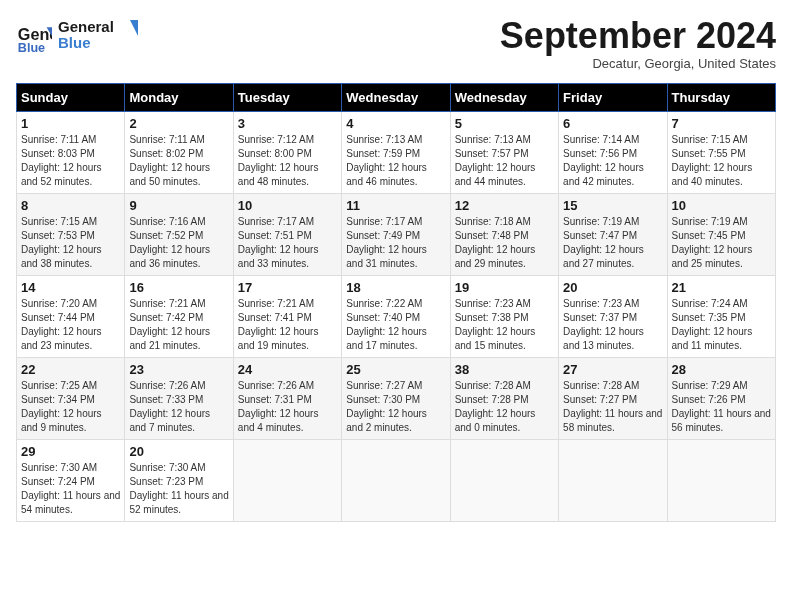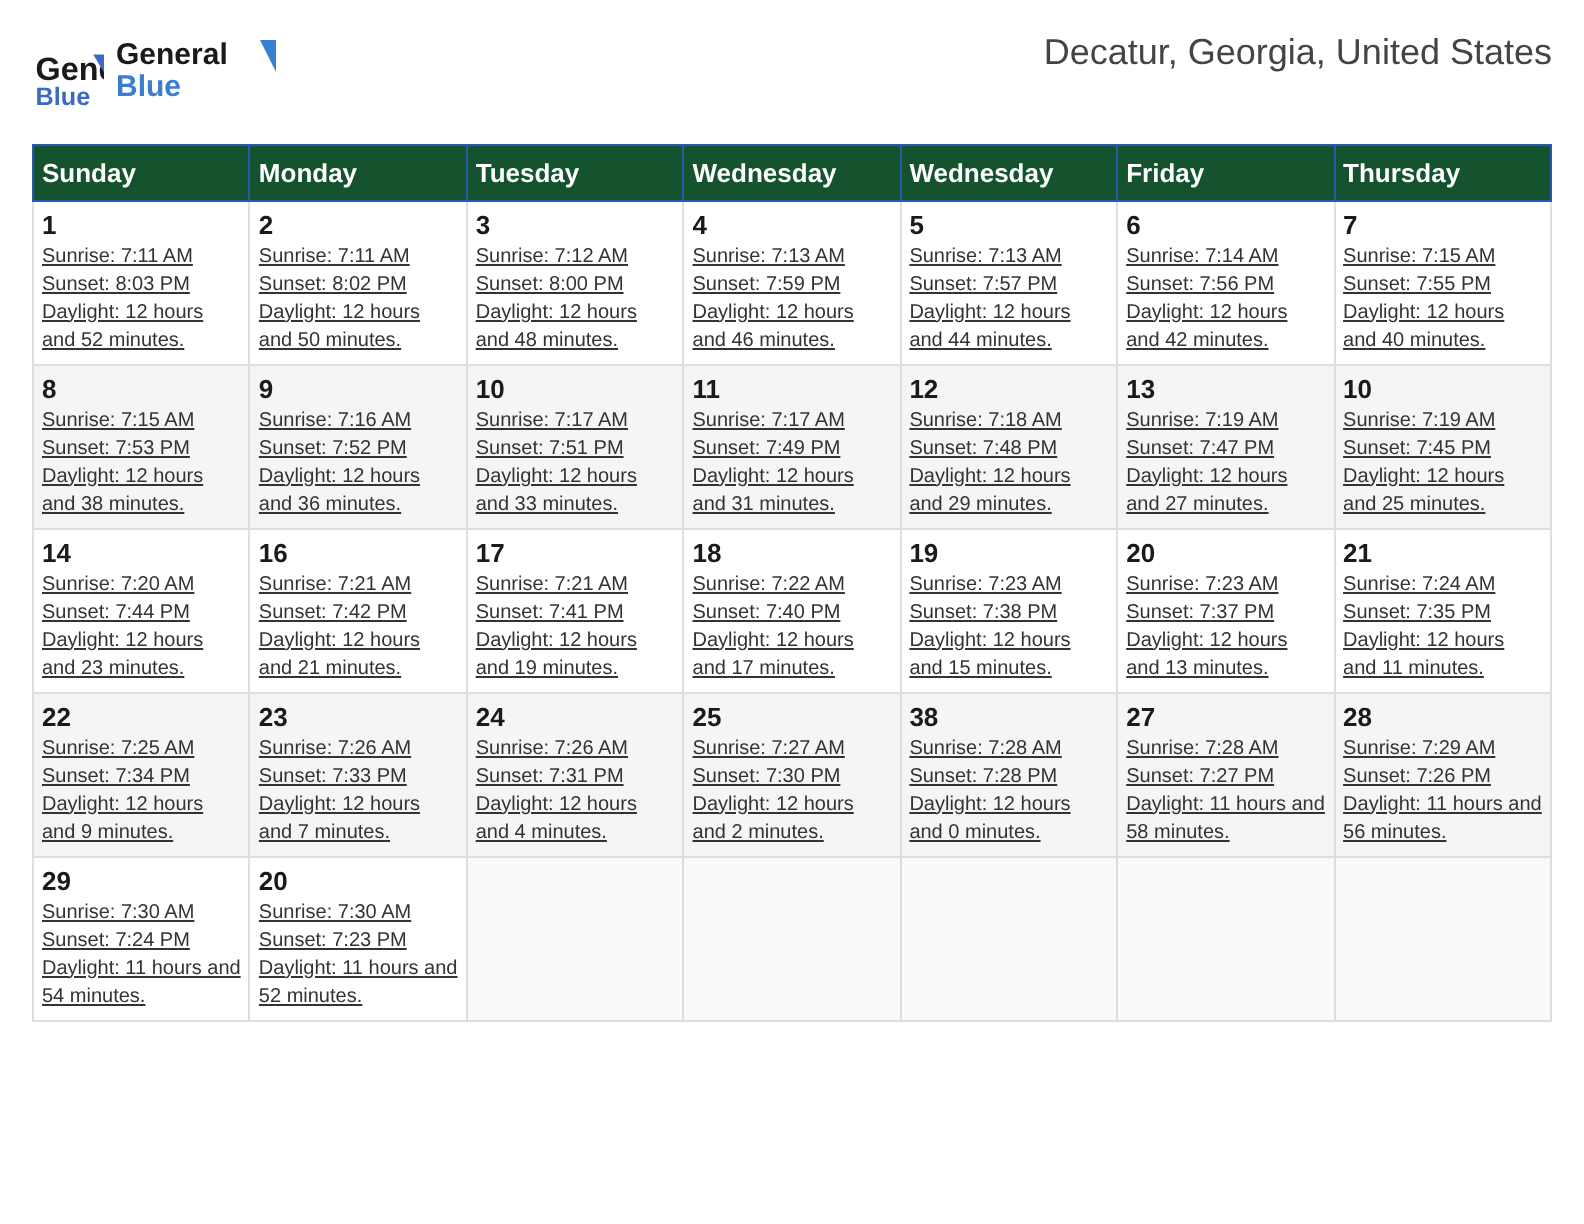--- a/index.html
+++ b/index.html
@@ -105,6 +105,7 @@
     </div>
   </div>
   <div class="title-area">
+    <div class="month-title">September 2024</div>
     <div class="location-title">Decatur, Georgia, United States</div>
   </div>
 </div>

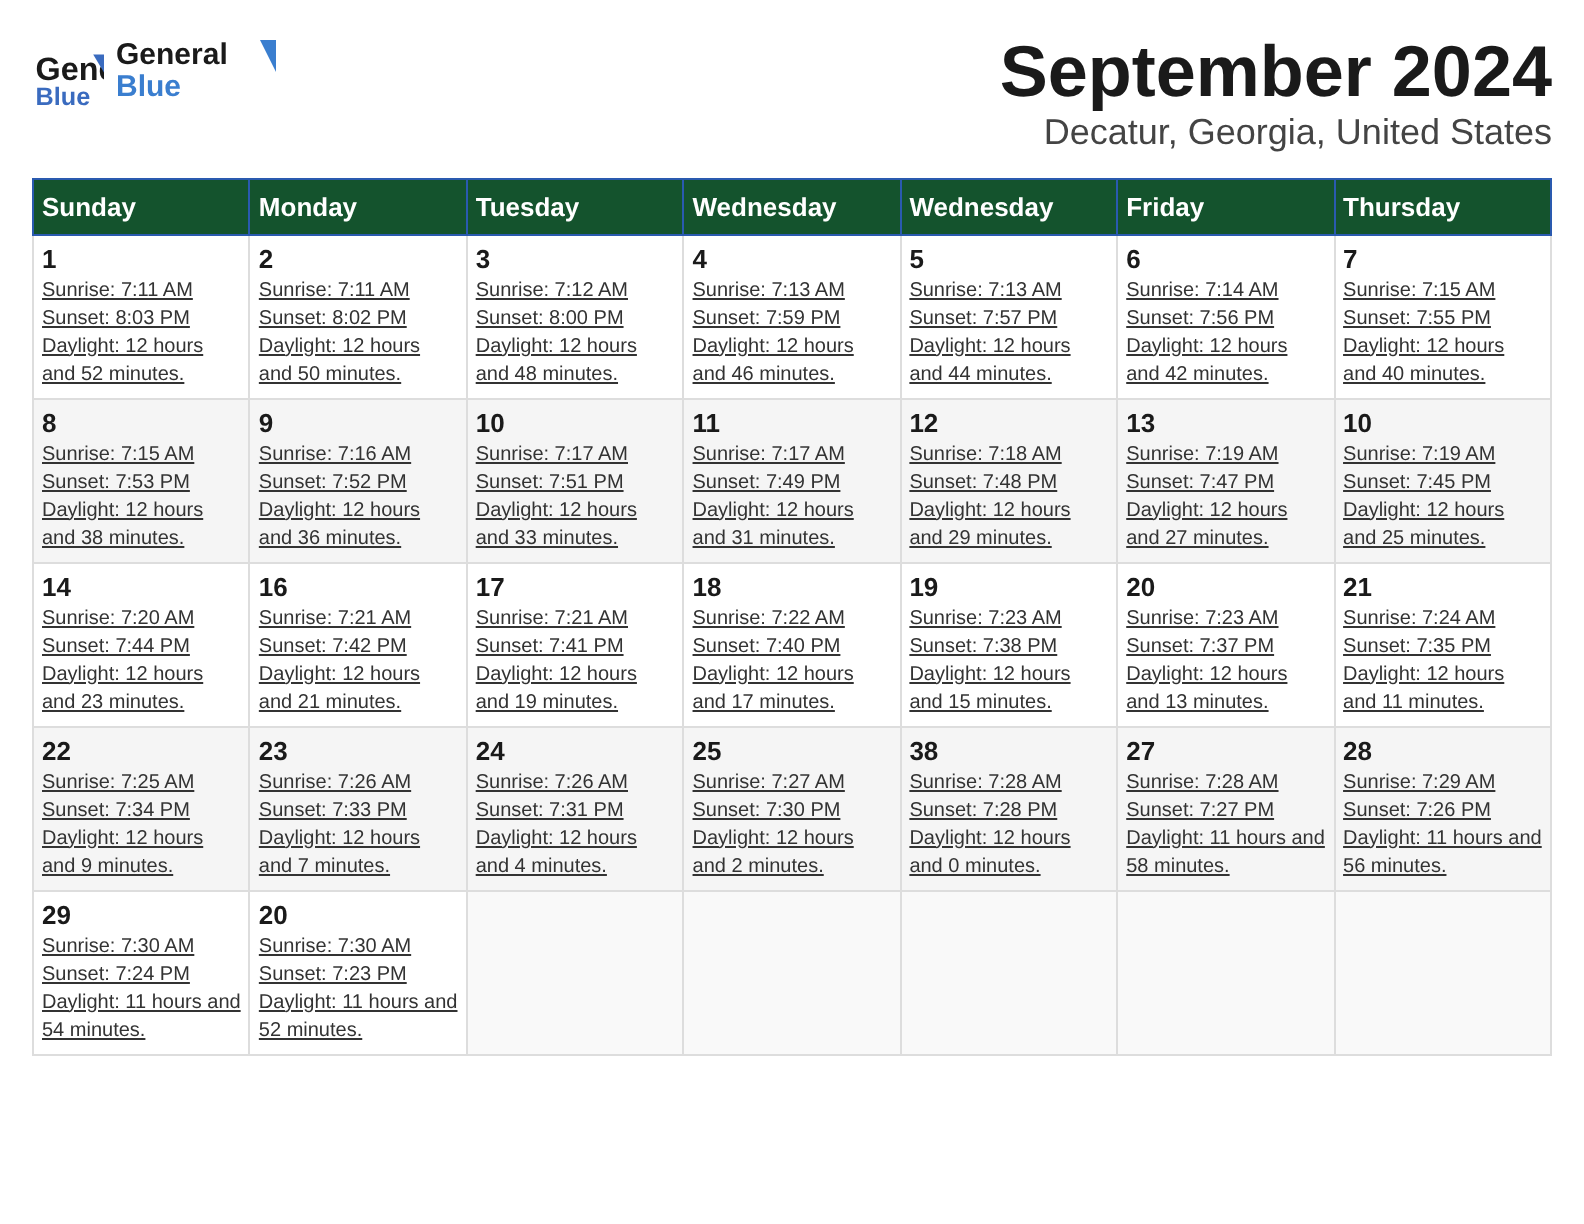--- a/index.html
+++ b/index.html
@@ -41,7 +41,7 @@
       line-height: 1.1;
     }
     .location-title {
-      font-size: 18px;
+      font-size: 13px;
       color: #444;
     }
     table {

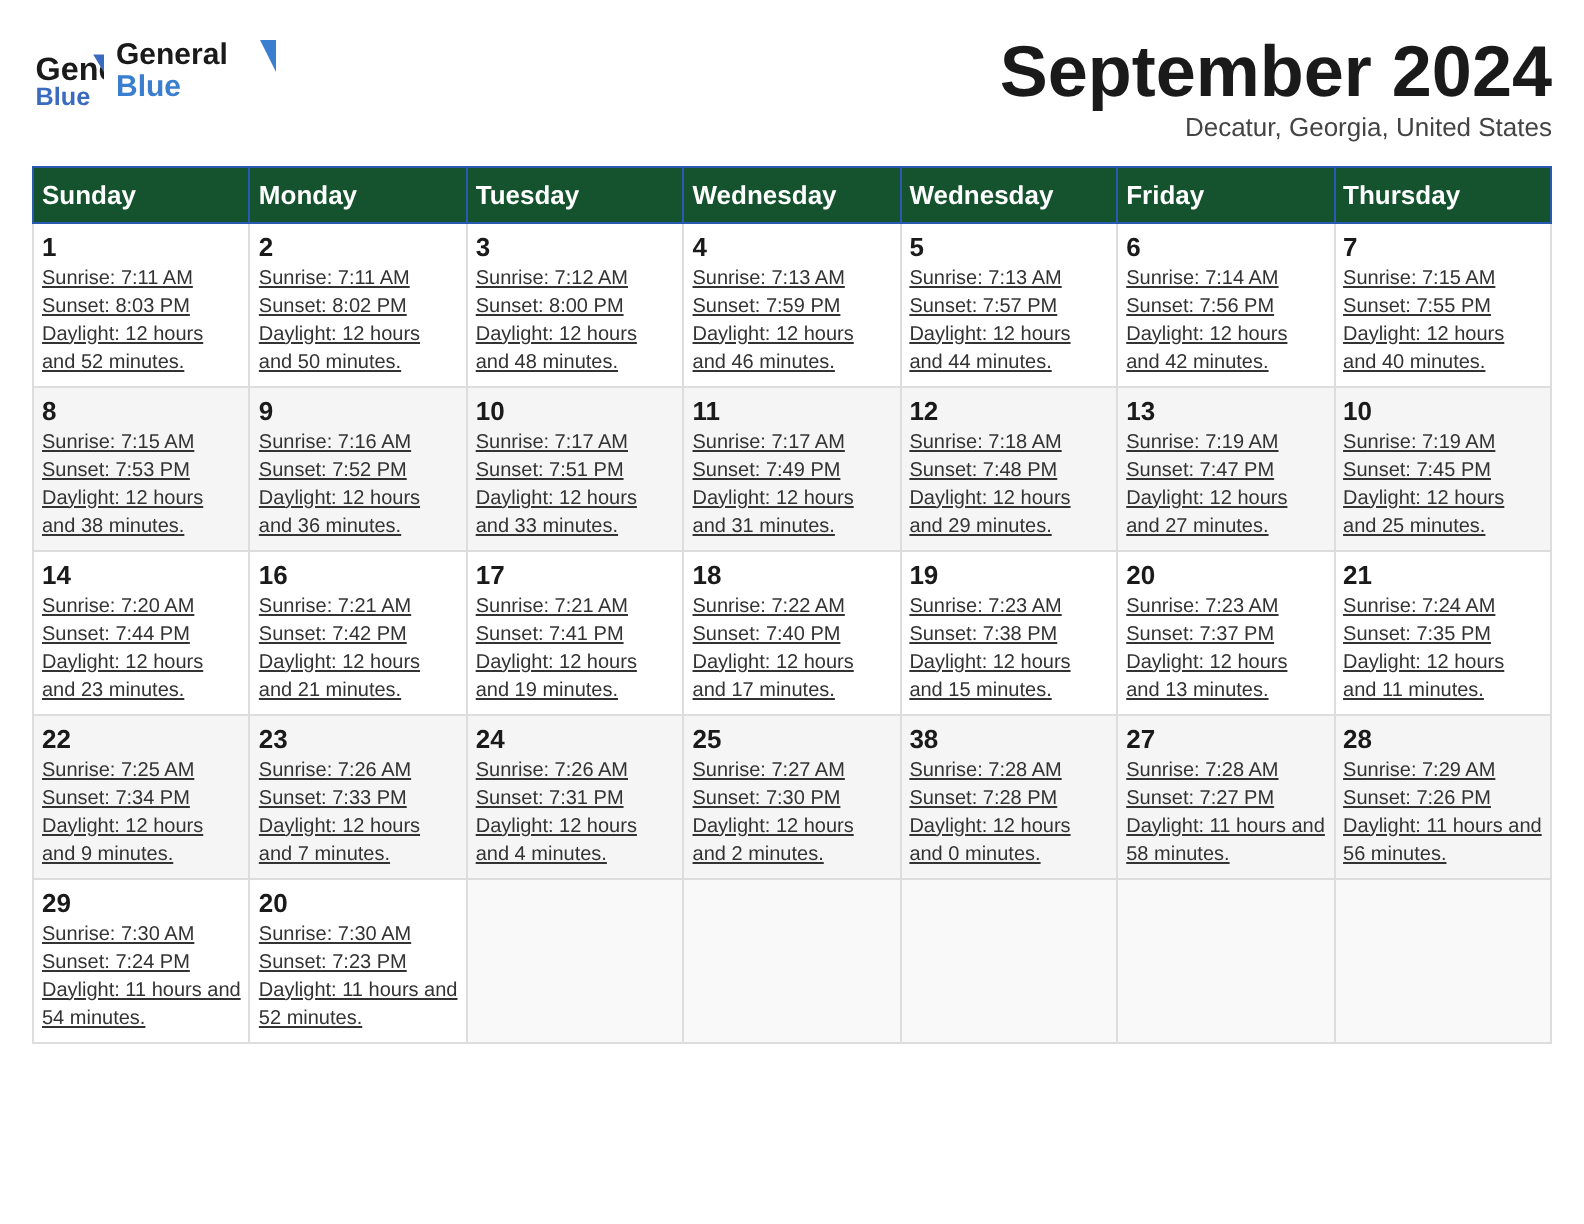--- a/index.html
+++ b/index.html
@@ -50,7 +50,7 @@
       font-size: 11px;
     }
     thead th {
-      background-color: #14532d;
+      background-color: #000000;
       color: white;
       padding: 6px 4px;
       text-align: left;

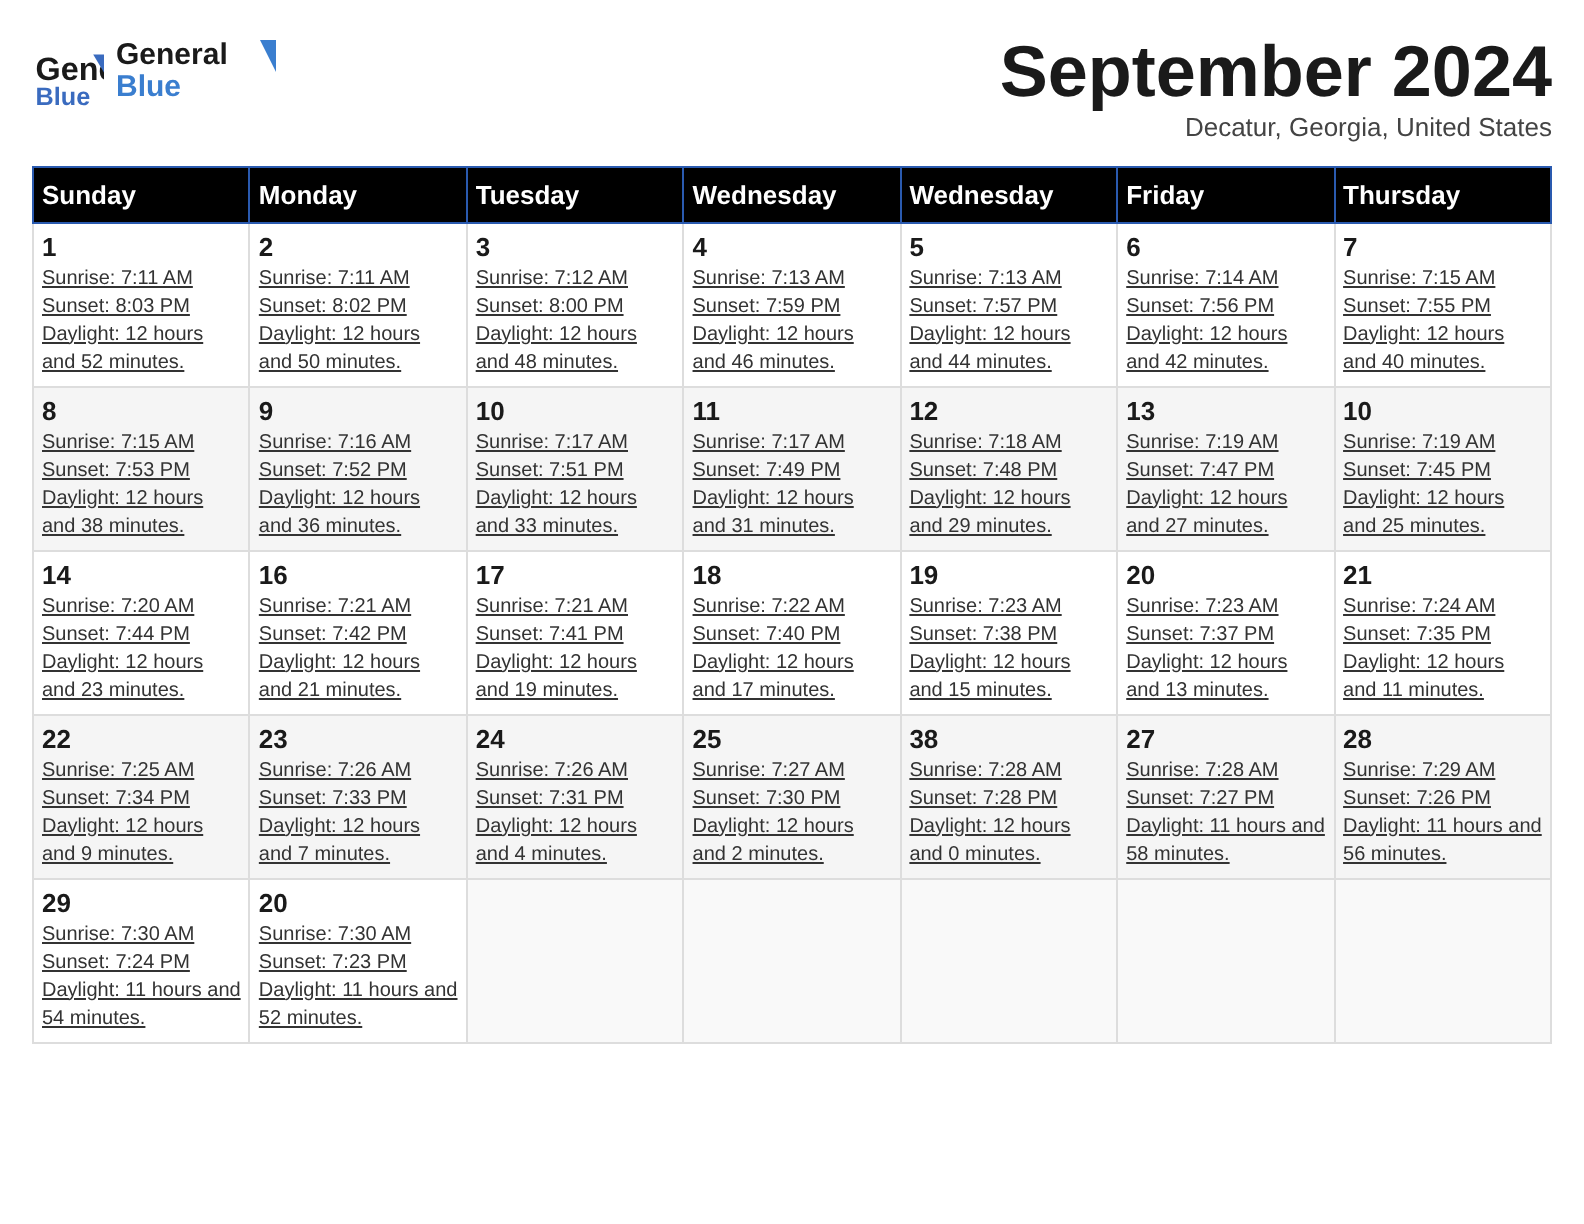--- a/index.html
+++ b/index.html
@@ -80,7 +80,6 @@
       font-size: 10px;
       color: #333;
       line-height: 1.4;
-      text-decoration: underline;
     }
     .empty-cell {
       background: #f9f9f9 !important;

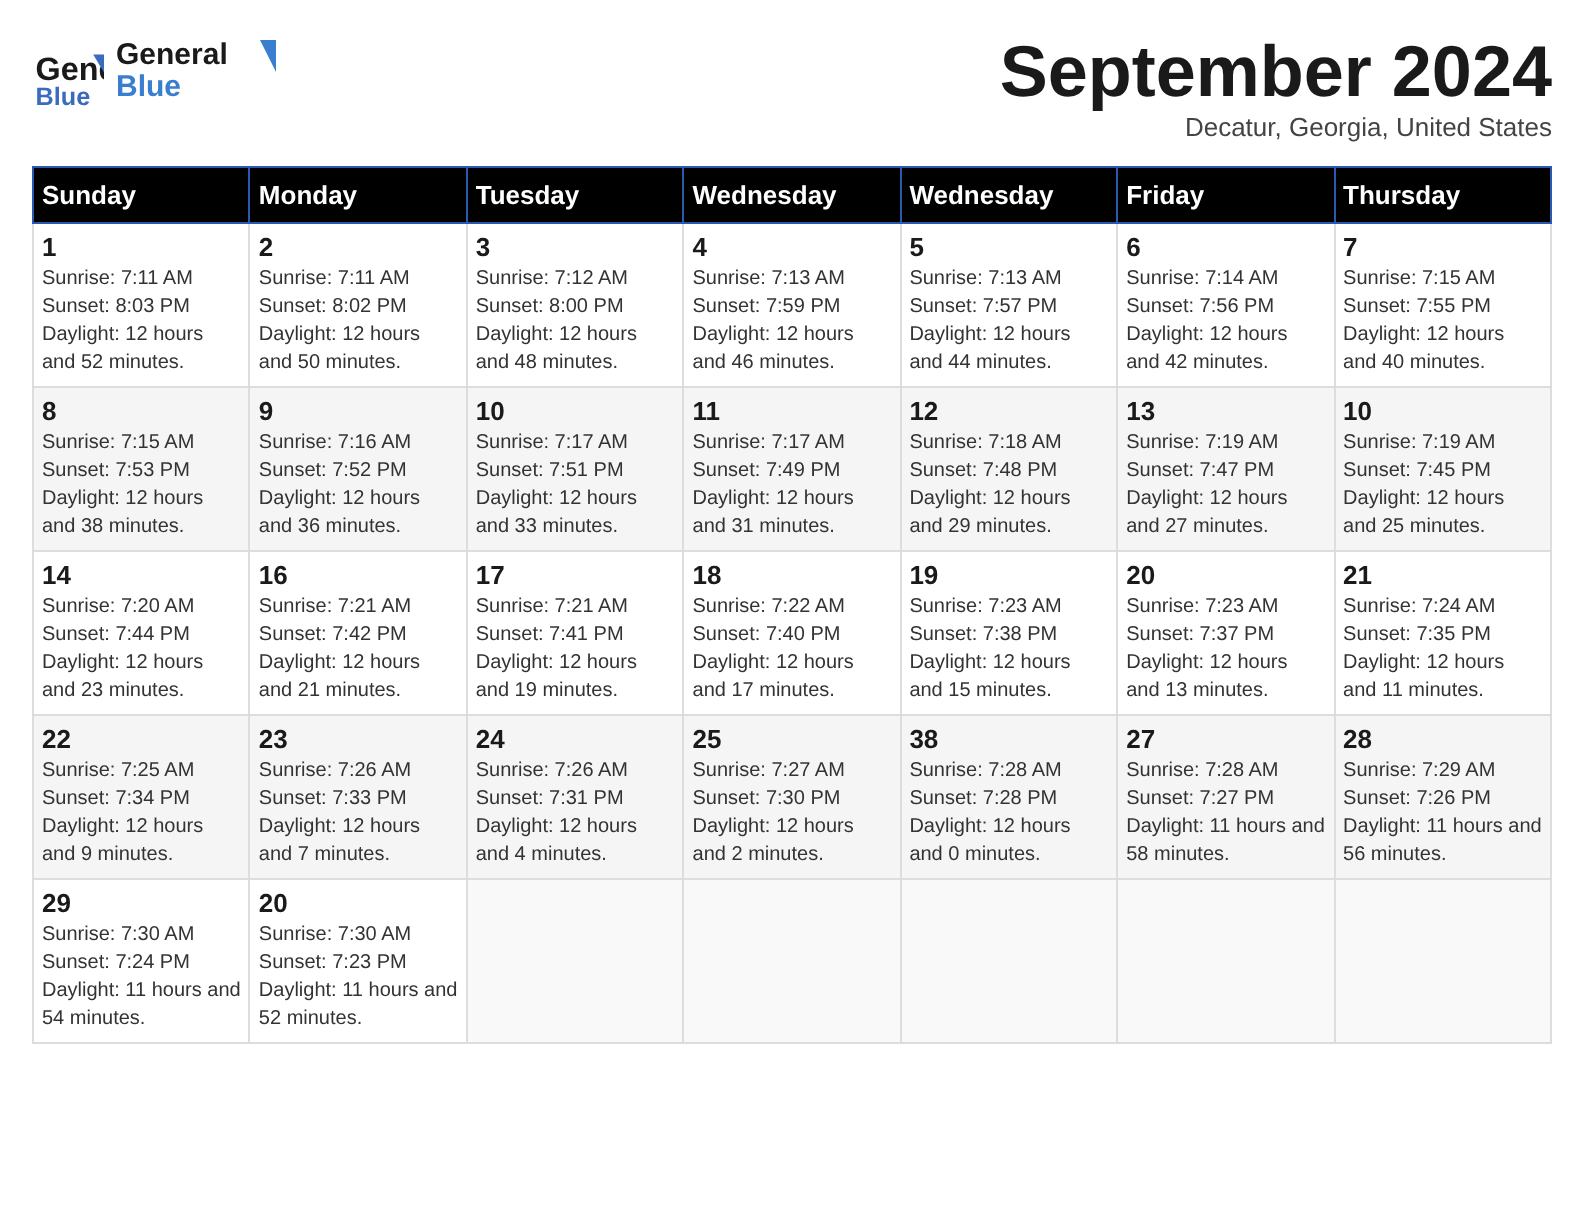--- a/index.html
+++ b/index.html
@@ -174,7 +174,7 @@
         <div class="day-info">Sunrise: 7:18 AM<br>Sunset: 7:48 PM<br>Daylight: 12 hours and 29 minutes.</div>
         </td>
         <td>
-        <span class="day-num">13</span>
+        <span class="day-num">15</span>
         <div class="day-info">Sunrise: 7:19 AM<br>Sunset: 7:47 PM<br>Daylight: 12 hours and 27 minutes.</div>
         </td>
         <td>

